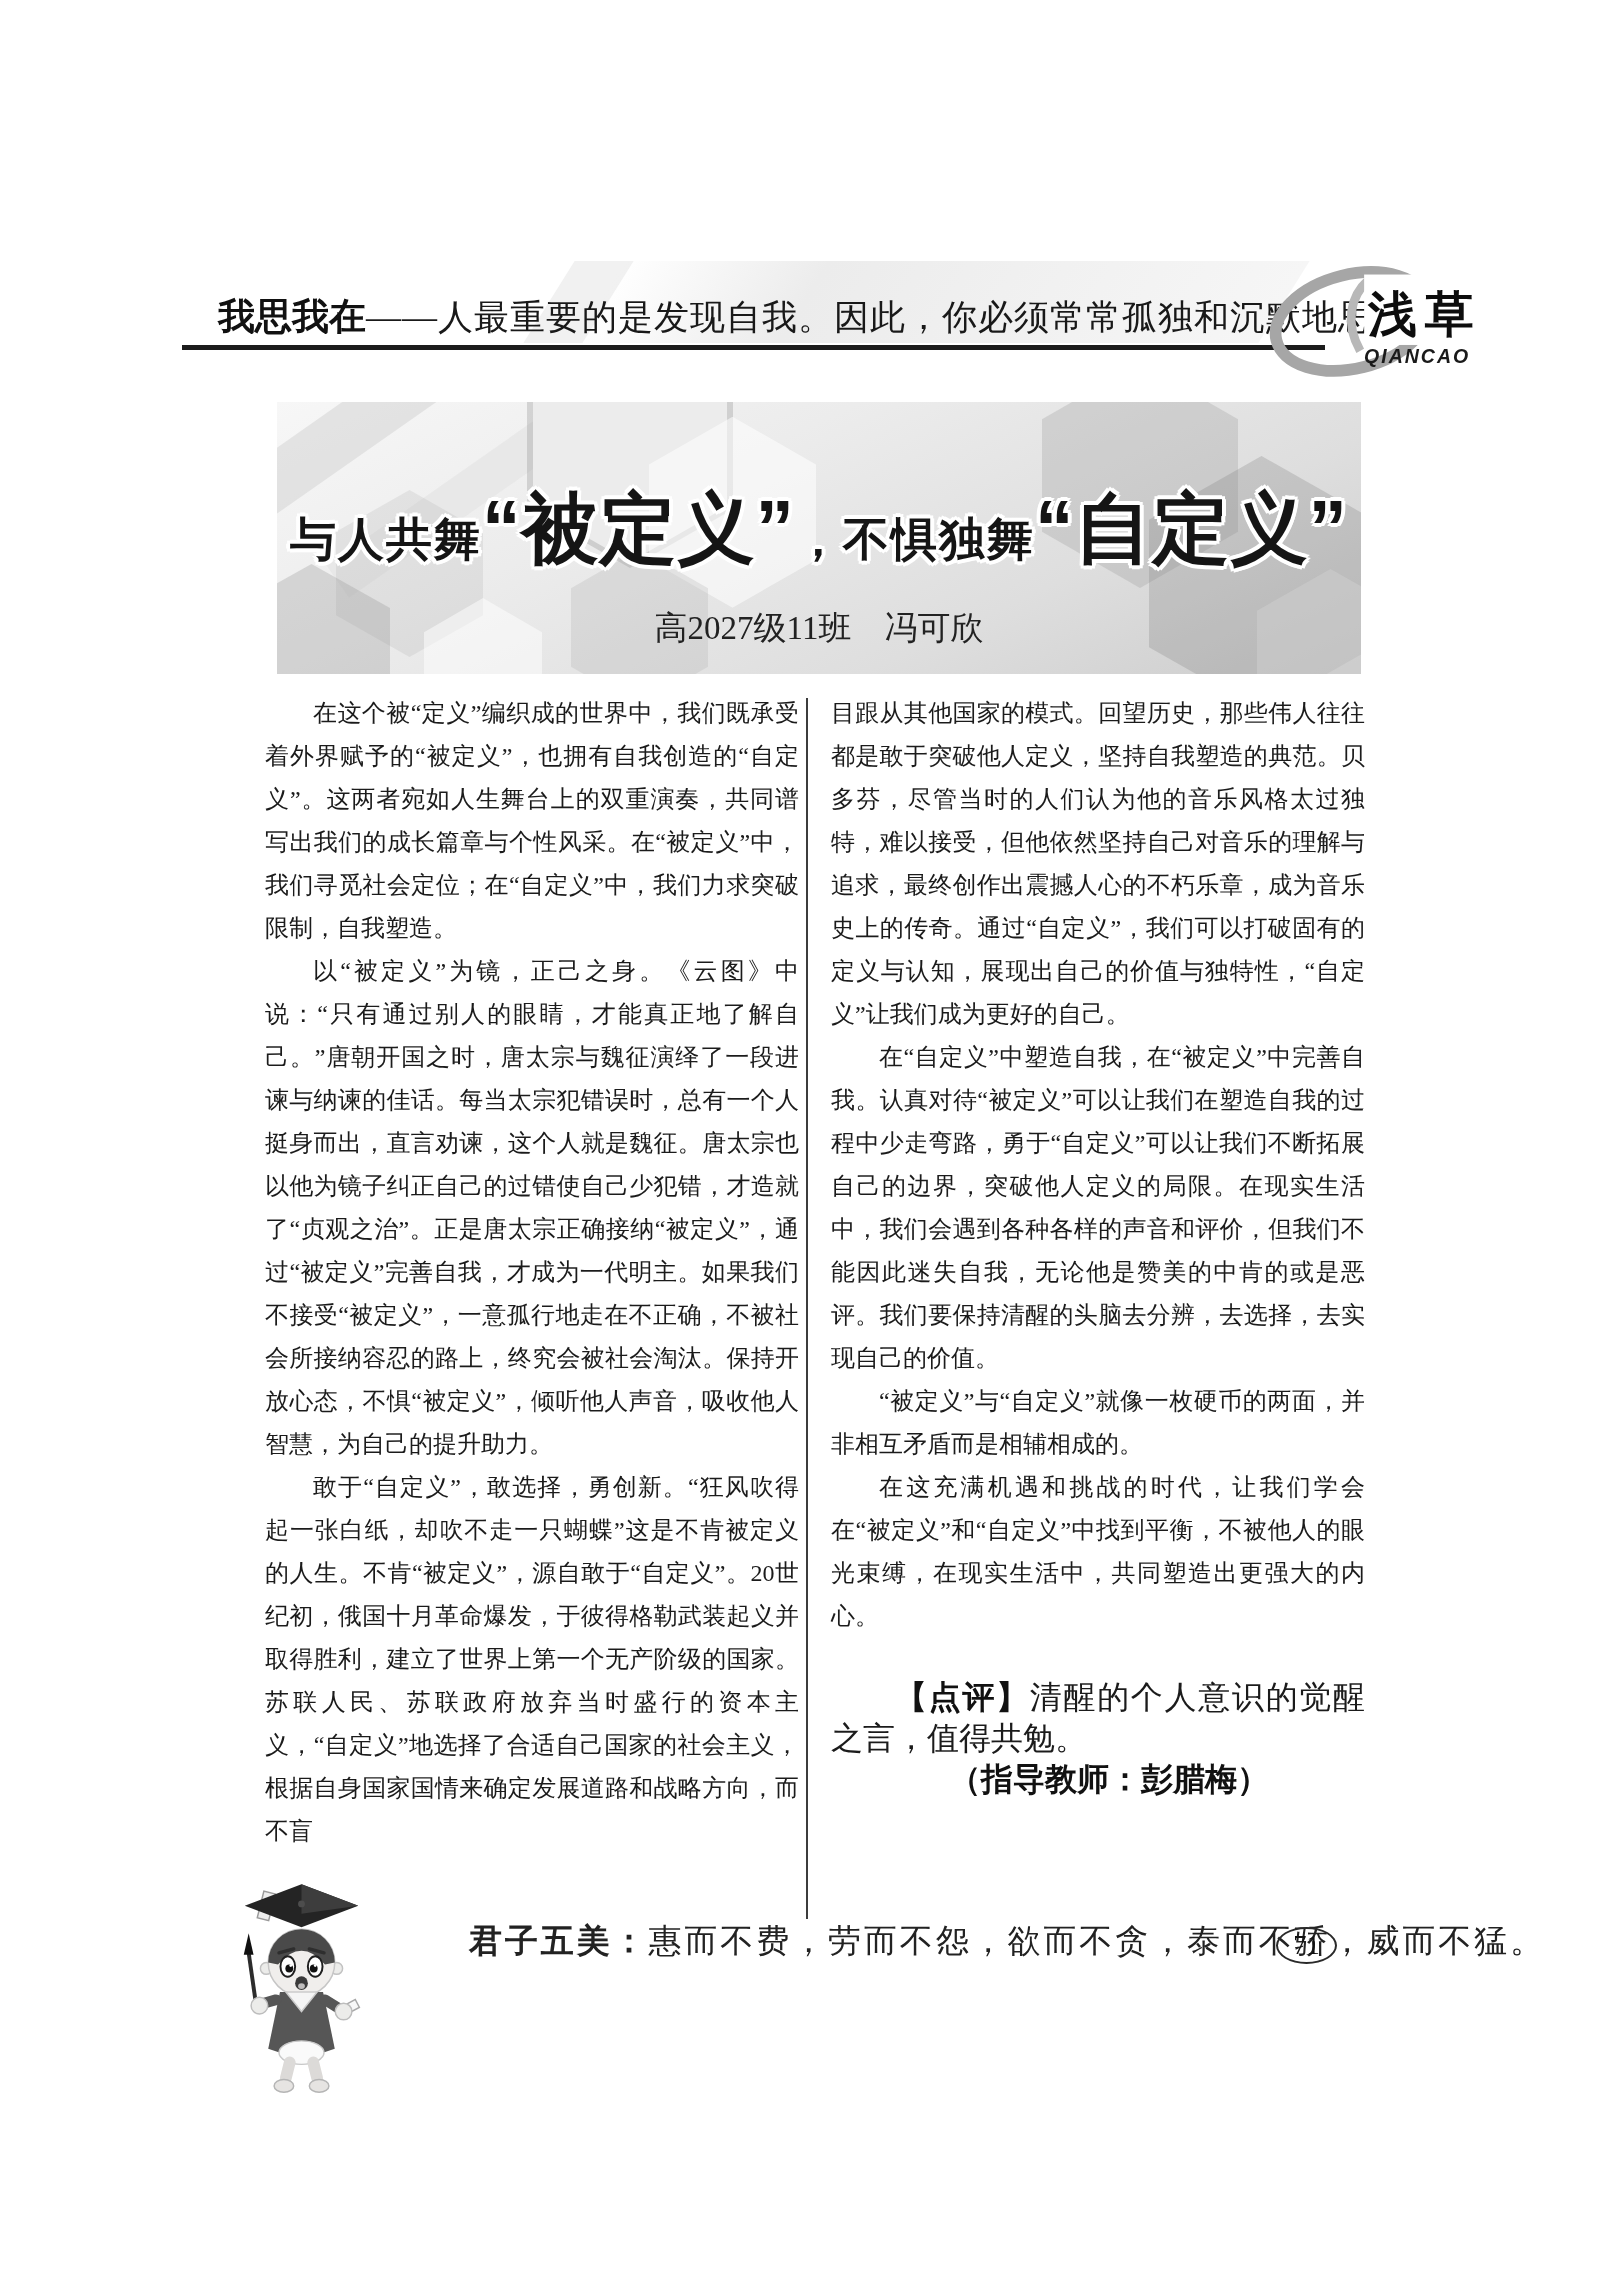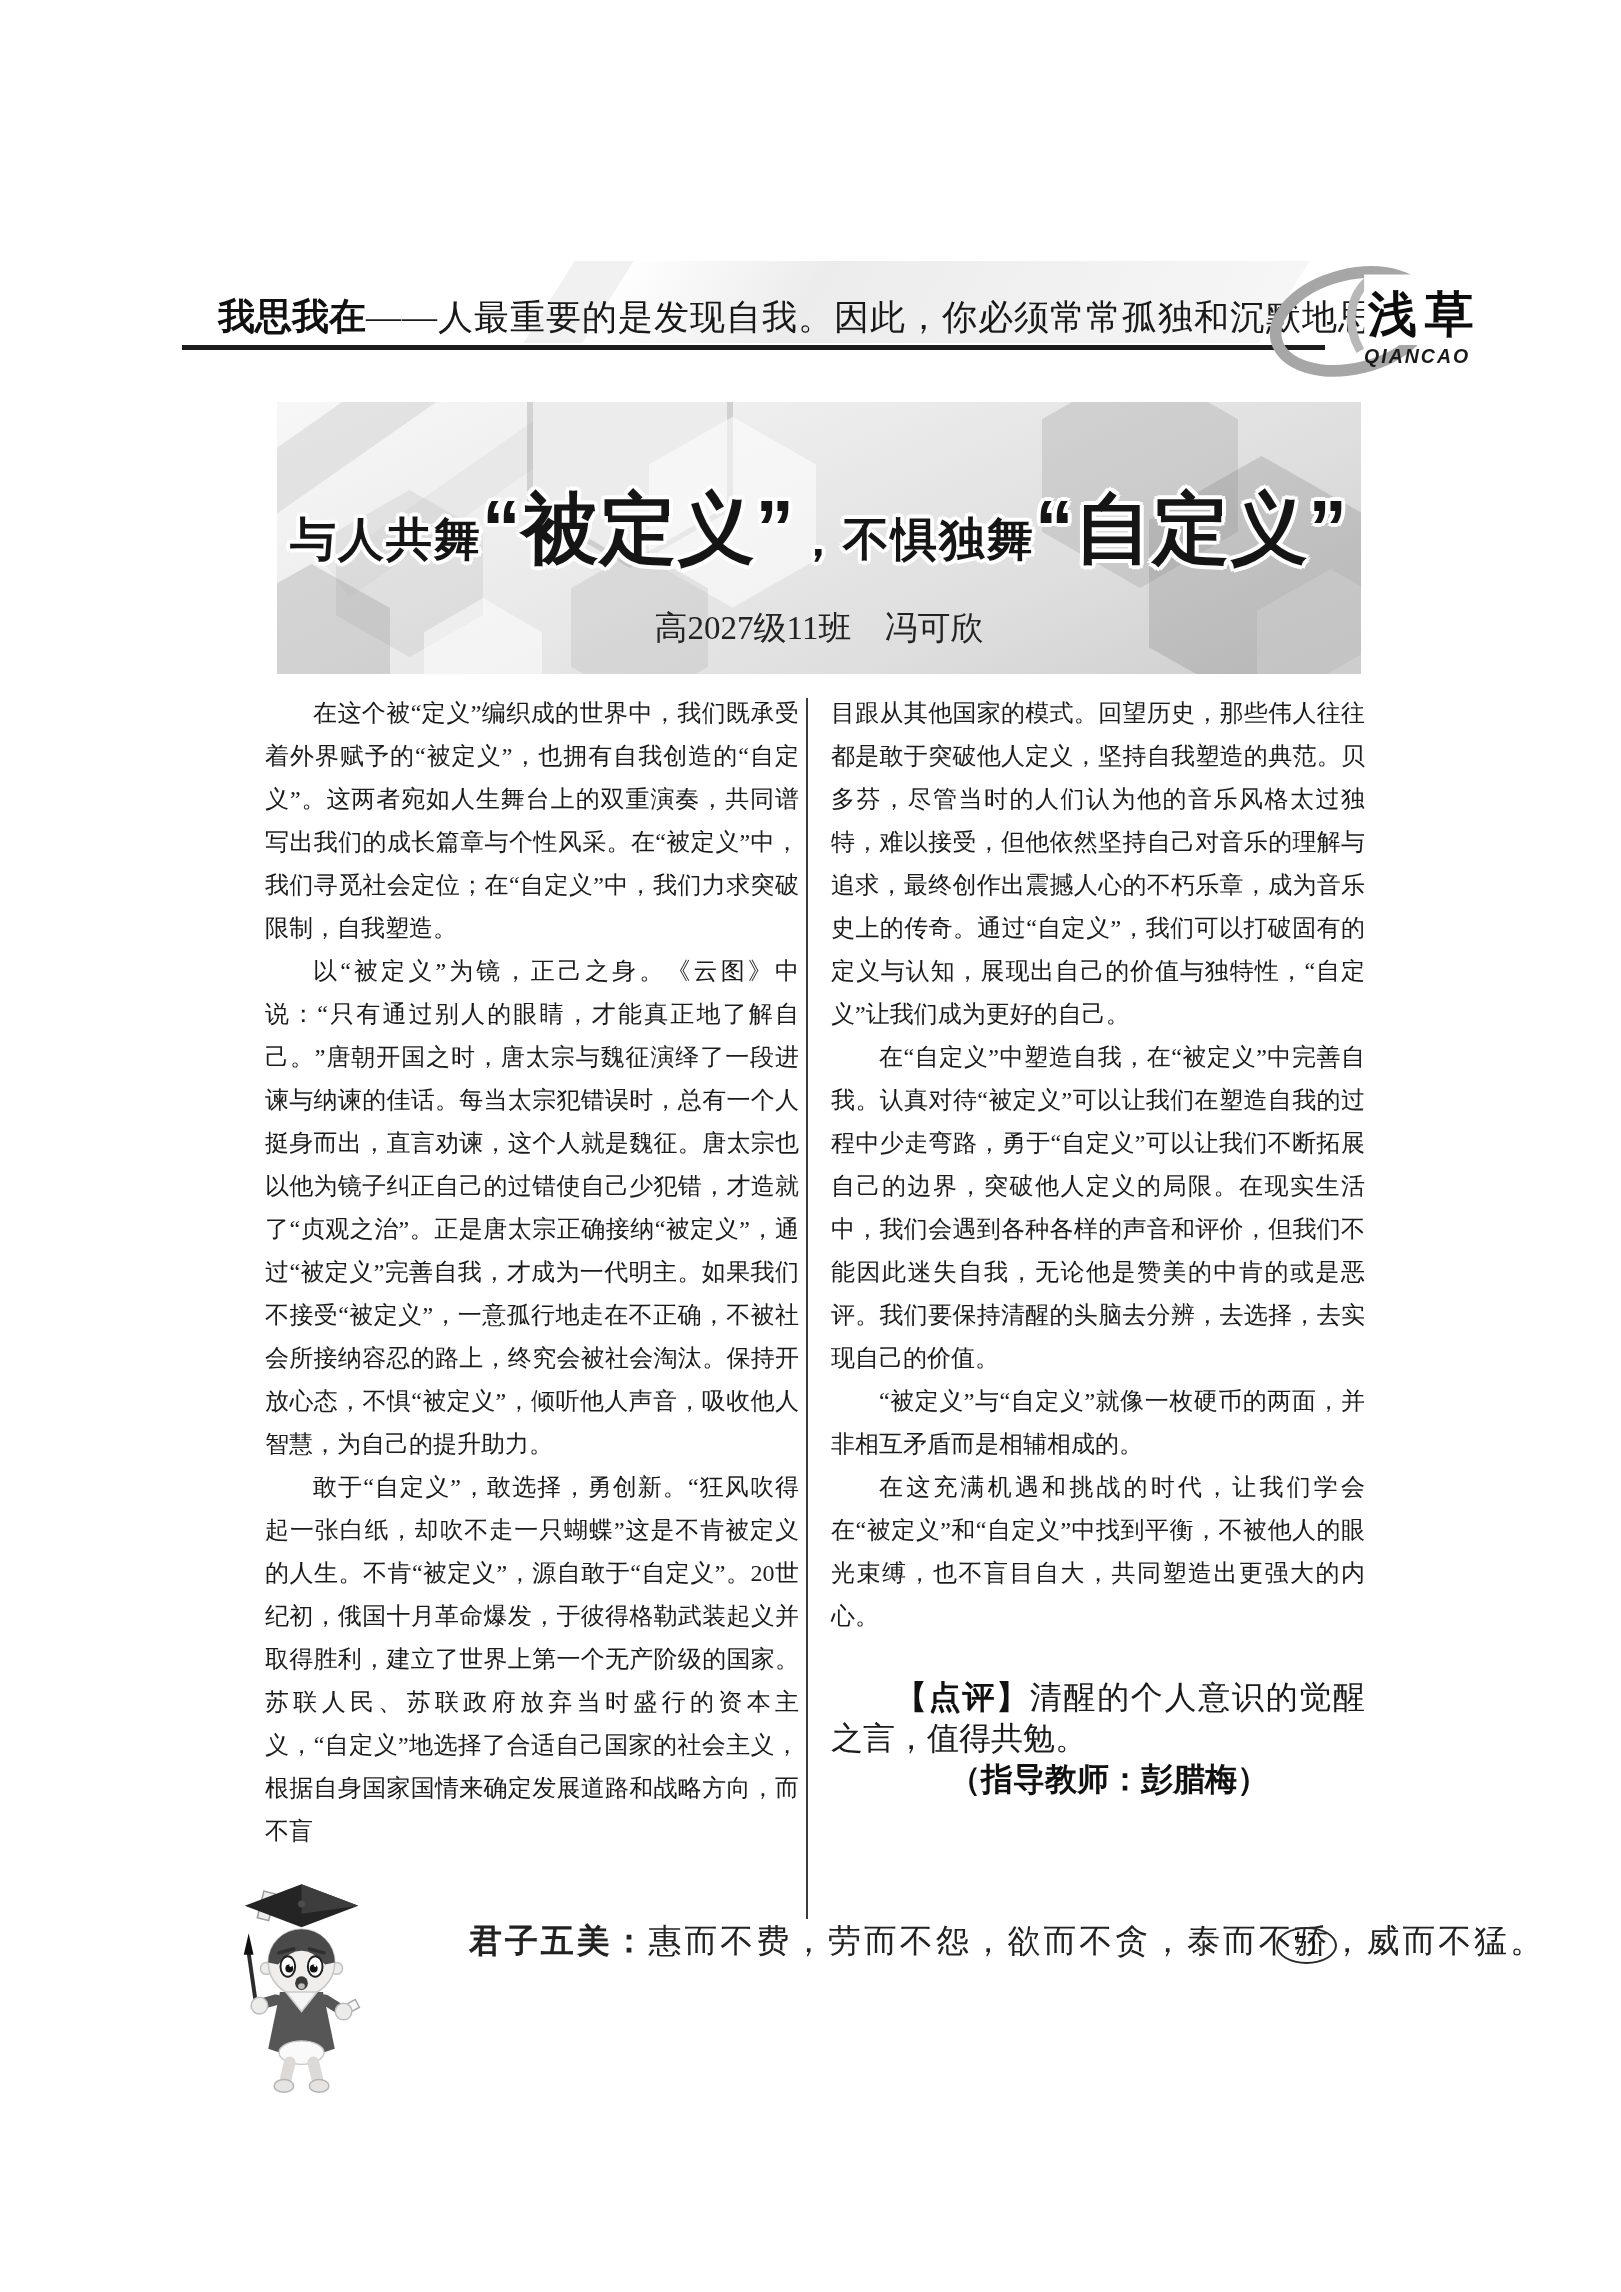--- a/index.html
+++ b/index.html
@@ -108,7 +108,7 @@
     <p class="no-indent">目跟从其他国家的模式。回望历史，那些伟人往往都是敢于突破他人定义，坚持自我塑造的典范。贝多芬，尽管当时的人们认为他的音乐风格太过独特，难以接受，但他依然坚持自己对音乐的理解与追求，最终创作出震撼人心的不朽乐章，成为音乐史上的传奇。通过“自定义”，我们可以打破固有的定义与认知，展现出自己的价值与独特性，“自定义”让我们成为更好的自己。</p>
     <p>在“自定义”中塑造自我，在“被定义”中完善自我。认真对待“被定义”可以让我们在塑造自我的过程中少走弯路，勇于“自定义”可以让我们不断拓展自己的边界，突破他人定义的局限。在现实生活中，我们会遇到各种各样的声音和评价，但我们不能因此迷失自我，无论他是赞美的中肯的或是恶评。我们要保持清醒的头脑去分辨，去选择，去实现自己的价值。</p>
     <p>“被定义”与“自定义”就像一枚硬币的两面，并非相互矛盾而是相辅相成的。</p>
-    <p>在这充满机遇和挑战的时代，让我们学会在“被定义”和“自定义”中找到平衡，不被他人的眼光束缚，也不盲目自大，共同塑造出更强大的内心。</p>
+    <p>在这充满机遇和挑战的时代，让我们学会在“被定义”和“自定义”中找到平衡，不被他人的眼光束缚，在现实生活中，共同塑造出更强大的内心。</p>
     <p class="comment">
       <span class="comment-label">【点评】</span><span>清醒的个人意识的觉醒之言，值得共勉。</span><span class="teacher">（指导教师：彭腊梅）</span>
     </p>

